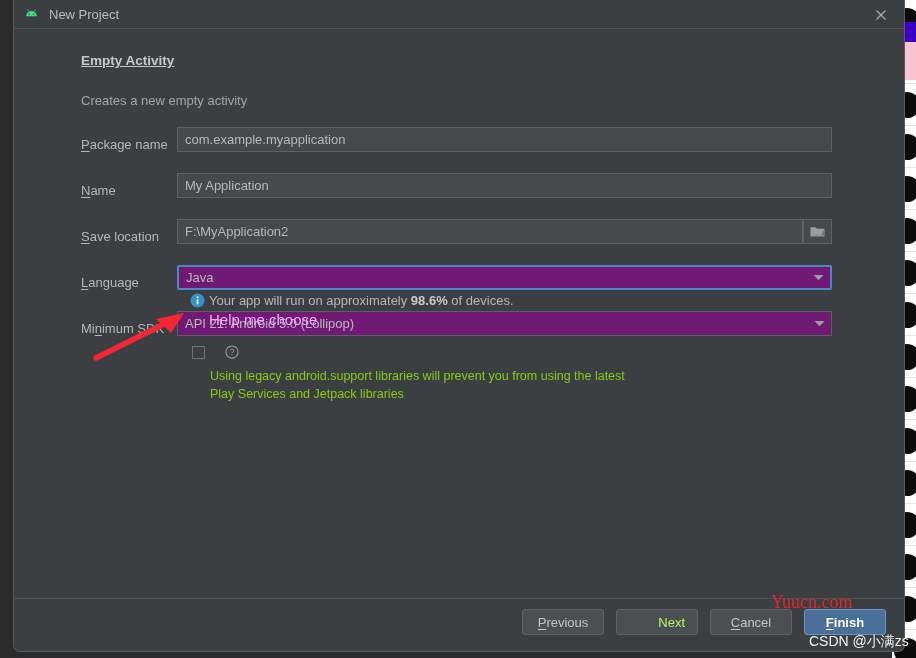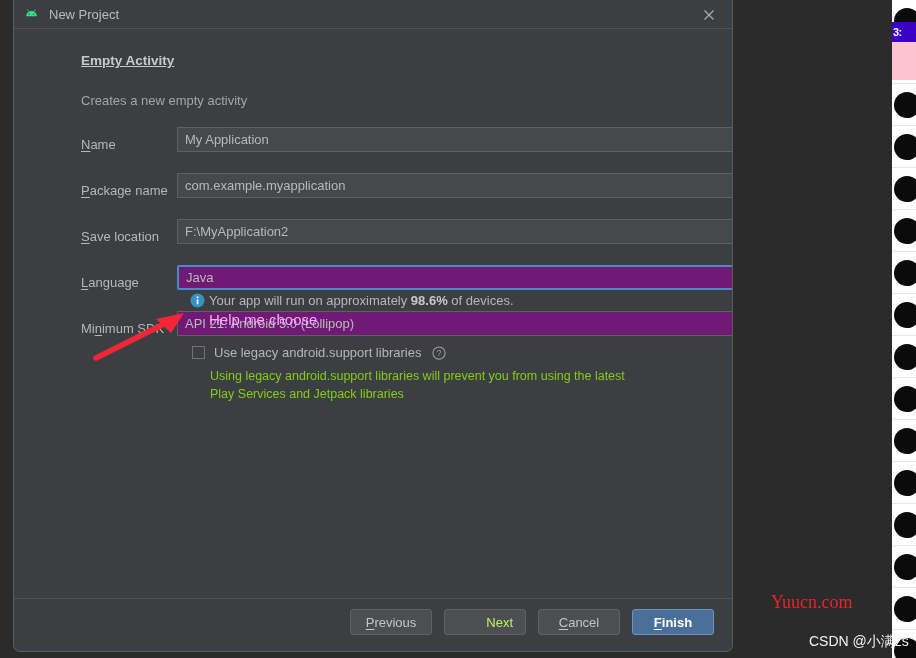--- a/index.html
+++ b/index.html
@@ -53,7 +53,7 @@
   .dialog {
     position: absolute;
     left: 13px; top: 0;
-    width: 720px; height: 652px;
+    width: 892px; height: 652px;
     background: #3c3f41;
     border: 1px solid #5a5d5f;
     border-top: none;

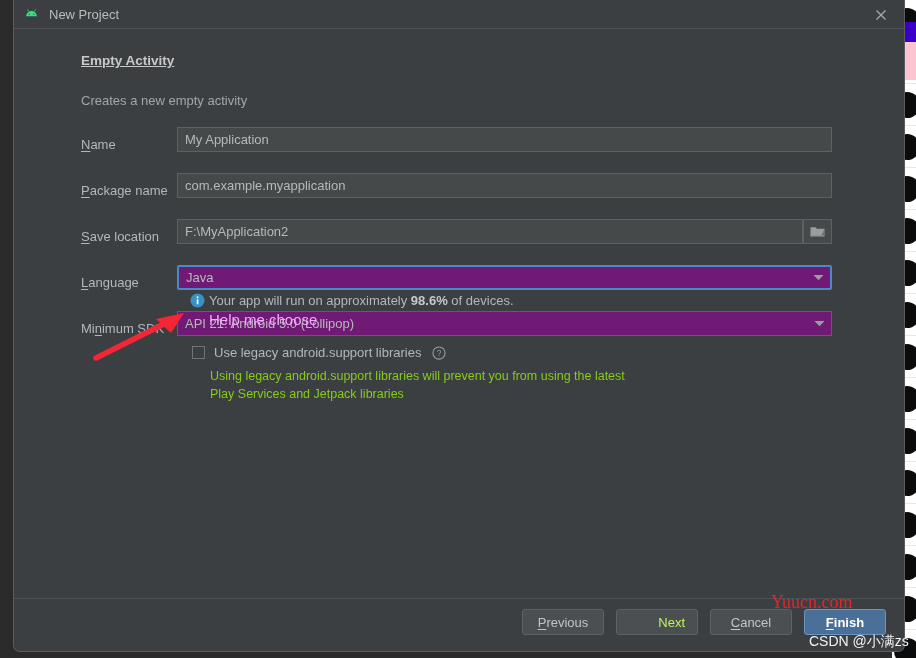--- a/index.html
+++ b/index.html
@@ -310,13 +310,13 @@
       <div class="form">
 
         <div class="row">
+          <div class="row-label"><span class="mn">P</span><span>ackage name</span></div>
+          <input class="field" value="com.example.myapplication" style="">
+        </div>
+
+        <div class="row">
           <div class="row-label"><span class="mn">N</span><span>ame</span></div>
           <input class="field" value="My Application" style="">
-        </div>
-
-        <div class="row">
-          <div class="row-label"><span class="mn">P</span><span>ackage name</span></div>
-          <input class="field" value="com.example.myapplication" style="">
         </div>
 
         <div class="row">

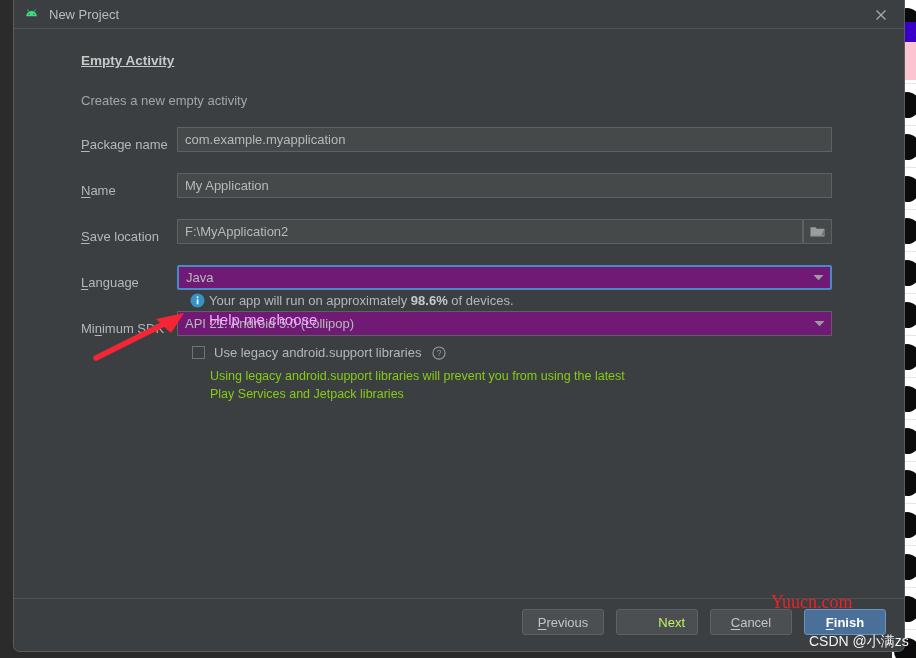--- a/index.html
+++ b/index.html
@@ -371,7 +371,6 @@
 
         <div class="legacy-row">
           <div class="checkbox"></div>
-          <span class="legacy-label">Use legacy android.support libraries</span>
           <span class="help-icon">
             <svg width="14" height="14" viewBox="0 0 14 14">
               <circle cx="7" cy="7" r="6.1" fill="none" stroke="#9a9ea0" stroke-width="1.05"></circle>

